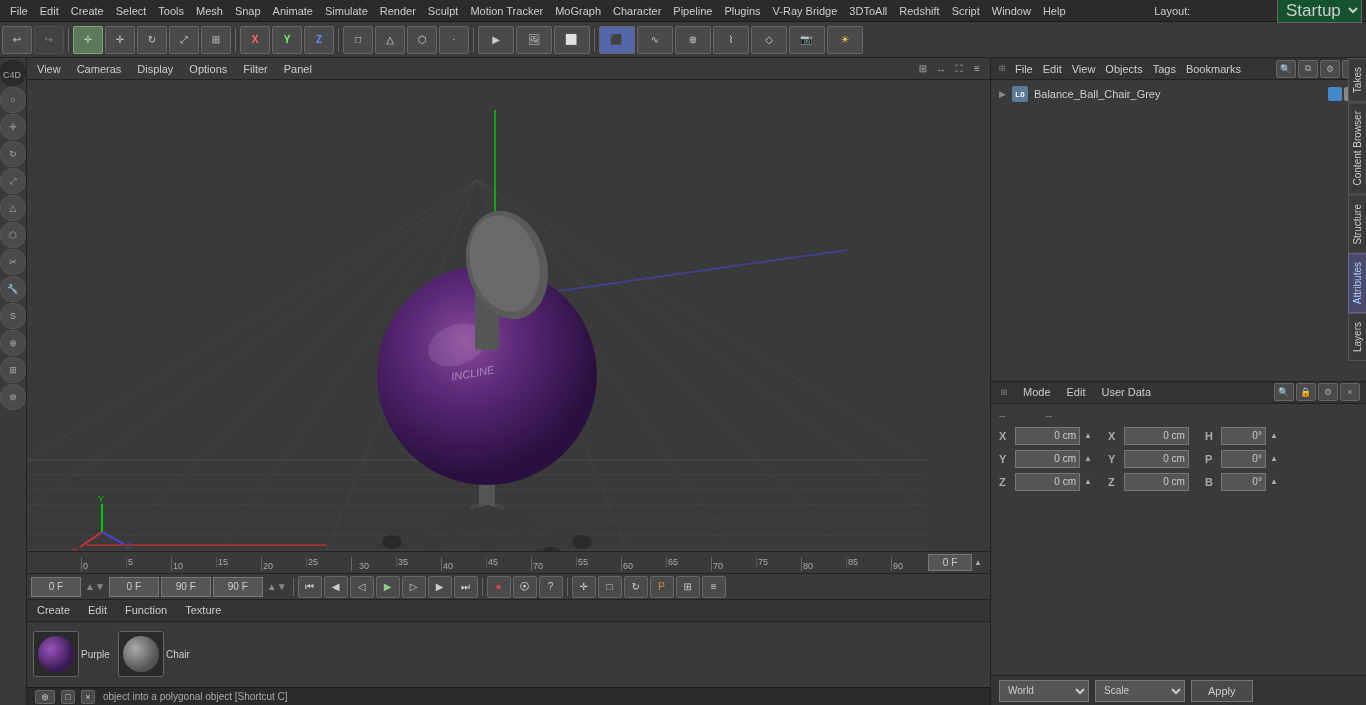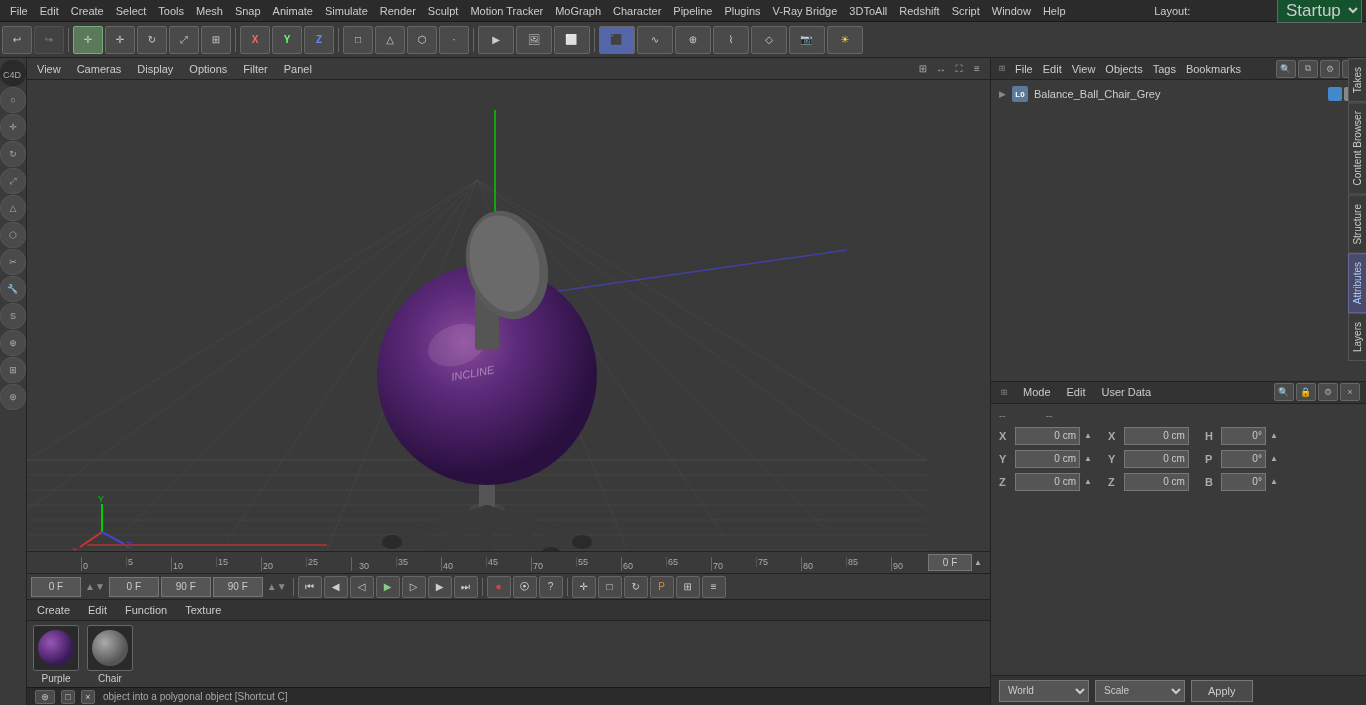--- a/index.html
+++ b/index.html
@@ -50,7 +50,7 @@
     #material-menu { display: flex; align-items: center; background: #333; height: 22px; padding: 0 6px; gap: 10px; border-bottom: 1px solid #222; }
     .material-menu-item { color: #ccc; font-size: 11px; cursor: pointer; padding: 1px 4px; }
     #material-thumbnails { display: flex; align-items: center; padding: 4px 6px; gap: 8px; height: 66px; }
-    .material-thumb { display: flex; flex-direction: column; align-items: center; gap: 2px; cursor: pointer; }
+    .material-thumb { display: flex; flex-direction: row; align-items: center; gap: 2px; cursor: pointer; }
     .thumb-img { width: 46px; height: 46px; border-radius: 3px; border: 1px solid #666; overflow: hidden; display: flex; align-items: center; justify-content: center; }
     .thumb-label { font-size: 10px; color: #ccc; }
 

